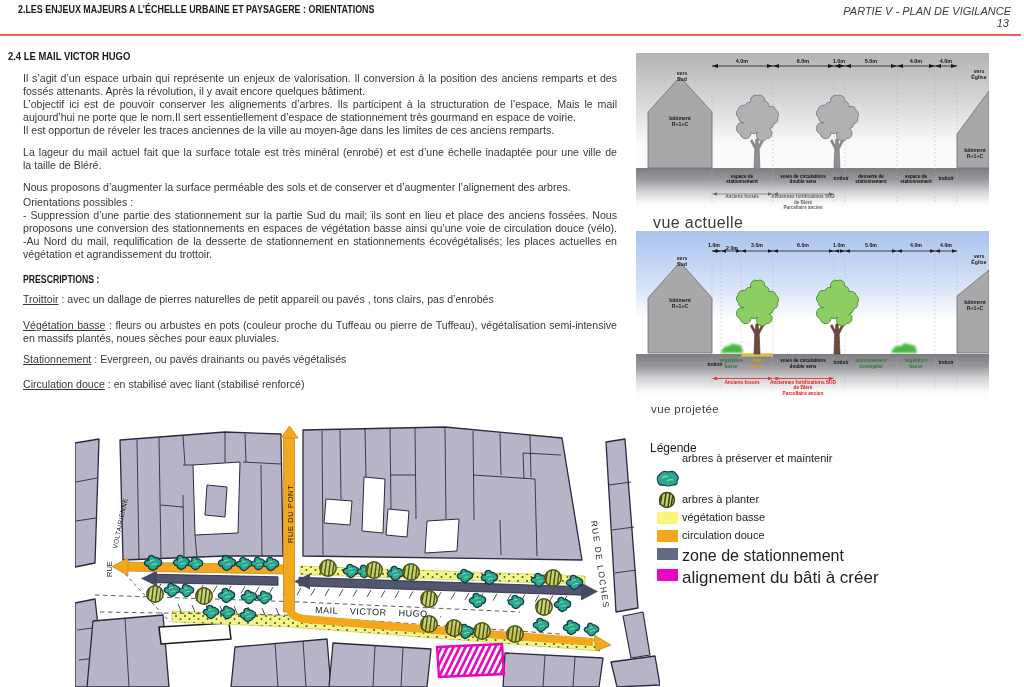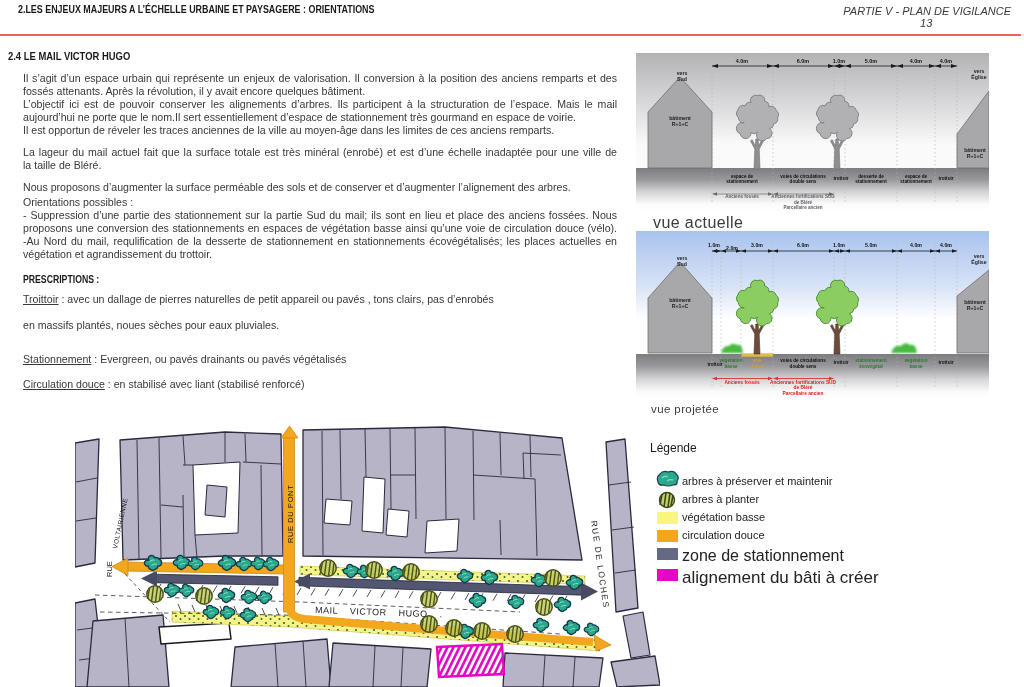--- a/index.html
+++ b/index.html
@@ -10,7 +10,7 @@
 
 <div class="abs" style="left:18px;top:3px;font-size:11px;font-weight:bold;color:#1a1a1a;transform:scaleX(0.81);transform-origin:left top">2.LES ENJEUX MAJEURS A L’ÉCHELLE URBAINE ET PAYSAGERE : ORIENTATIONS</div>
 
-<div class="abs" style="right:13px;top:5px;font-size:11px;font-style:italic;color:#3a3a3a;text-align:center">PARTIE V - PLAN DE VIGILANCE<br><span style="padding-right:2px">13</span></div>
+<div class="abs" style="right:13px;top:5px;font-size:11px;font-style:italic;color:#3a3a3a;text-align:right">PARTIE V - PLAN DE VIGILANCE<br><span style="padding-right:2px">13</span></div>
 
 <div class="abs" style="left:0;top:34px;width:1021px;height:2px;background:#ee6156"></div>
 

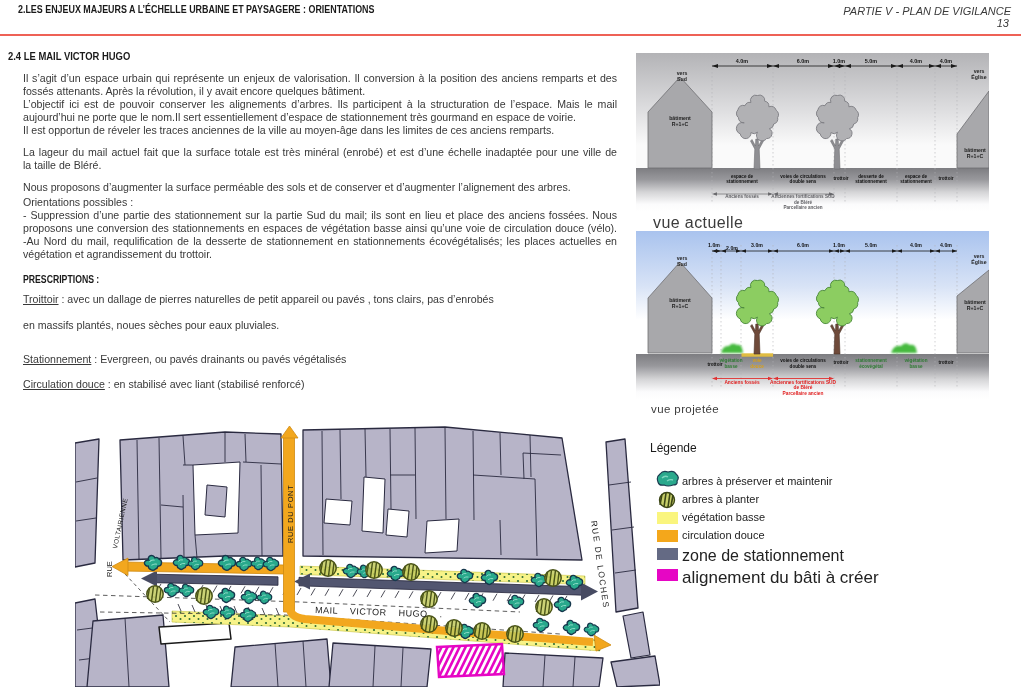--- a/index.html
+++ b/index.html
@@ -46,6 +46,7 @@
 <div class="abs bt" style="top:293px"><u>Troittoir</u> : avec un dallage de pierres naturelles de petit appareil ou pavés , tons clairs, pas d’enrobés</div>
 
 <div class="abs bt" style="top:319px">
+<div class="jl"><u>Végétation basse</u> : fleurs ou arbustes en pots (couleur proche du Tuffeau ou pierre de Tuffeau), végétalisation semi-intensive</div>
 <div>en massifs plantés, noues sèches pour eaux pluviales.</div>
 </div>
 

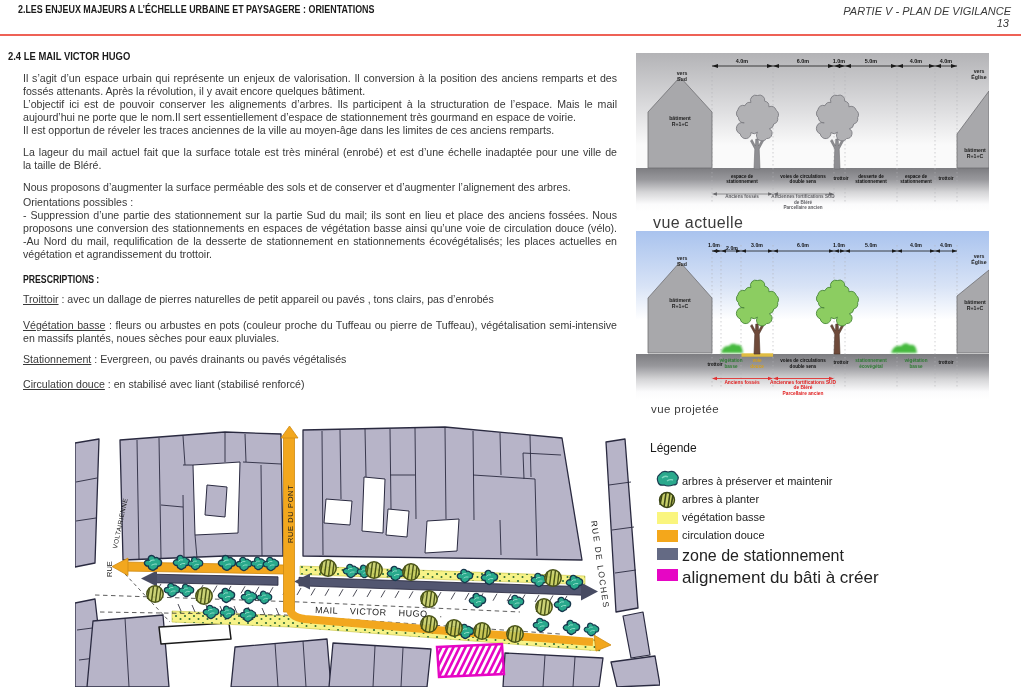--- a/index.html
+++ b/index.html
@@ -327,7 +327,7 @@
 <rect x="2" y="99" width="21" height="12" fill="#e606c4"></rect>
 </svg>
 
-<div class="abs" style="left:682px;top:475px;font-size:11px;color:#222">arbres à préserver et maintenir</div>
+<div class="abs" style="left:682px;top:452px;font-size:11px;color:#222">arbres à préserver et maintenir</div>
 
 <div class="abs" style="left:682px;top:493px;font-size:11px;color:#222">arbres à planter</div>
 

